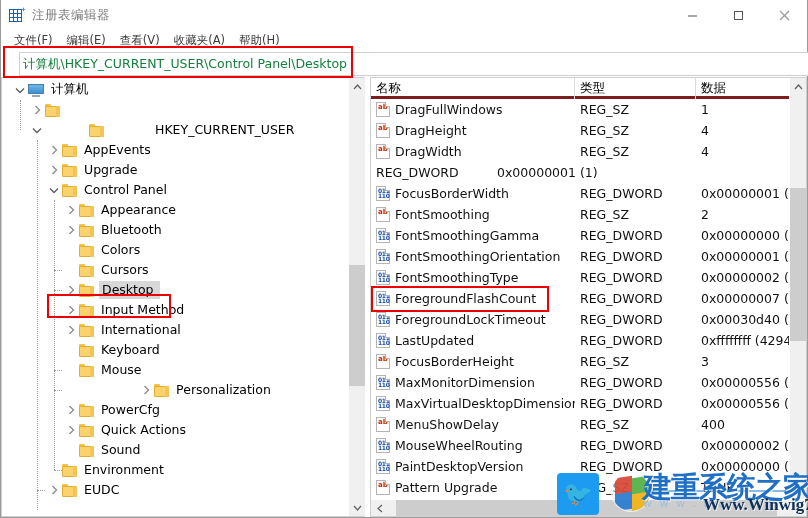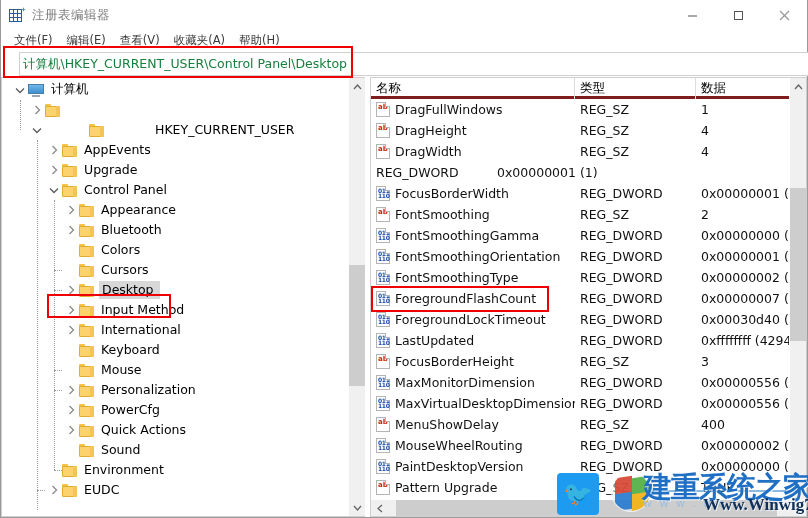--- a/index.html
+++ b/index.html
@@ -600,7 +600,7 @@
               </div>
               <span class="label">Mouse</span>
             </div>
-            <div class="tnode" style="padding-left: 61px;">
+            <div class="tnode" style="padding-left: 61px; justify-content: center;">
               <div class="twist">
                 <svg width="7" height="10" viewBox="0 0 7 10">
                   <polyline points="1.5,1 5.5,5 1.5,9" fill="none" stroke="#8a8a8a" stroke-width="1.3"></polyline>

